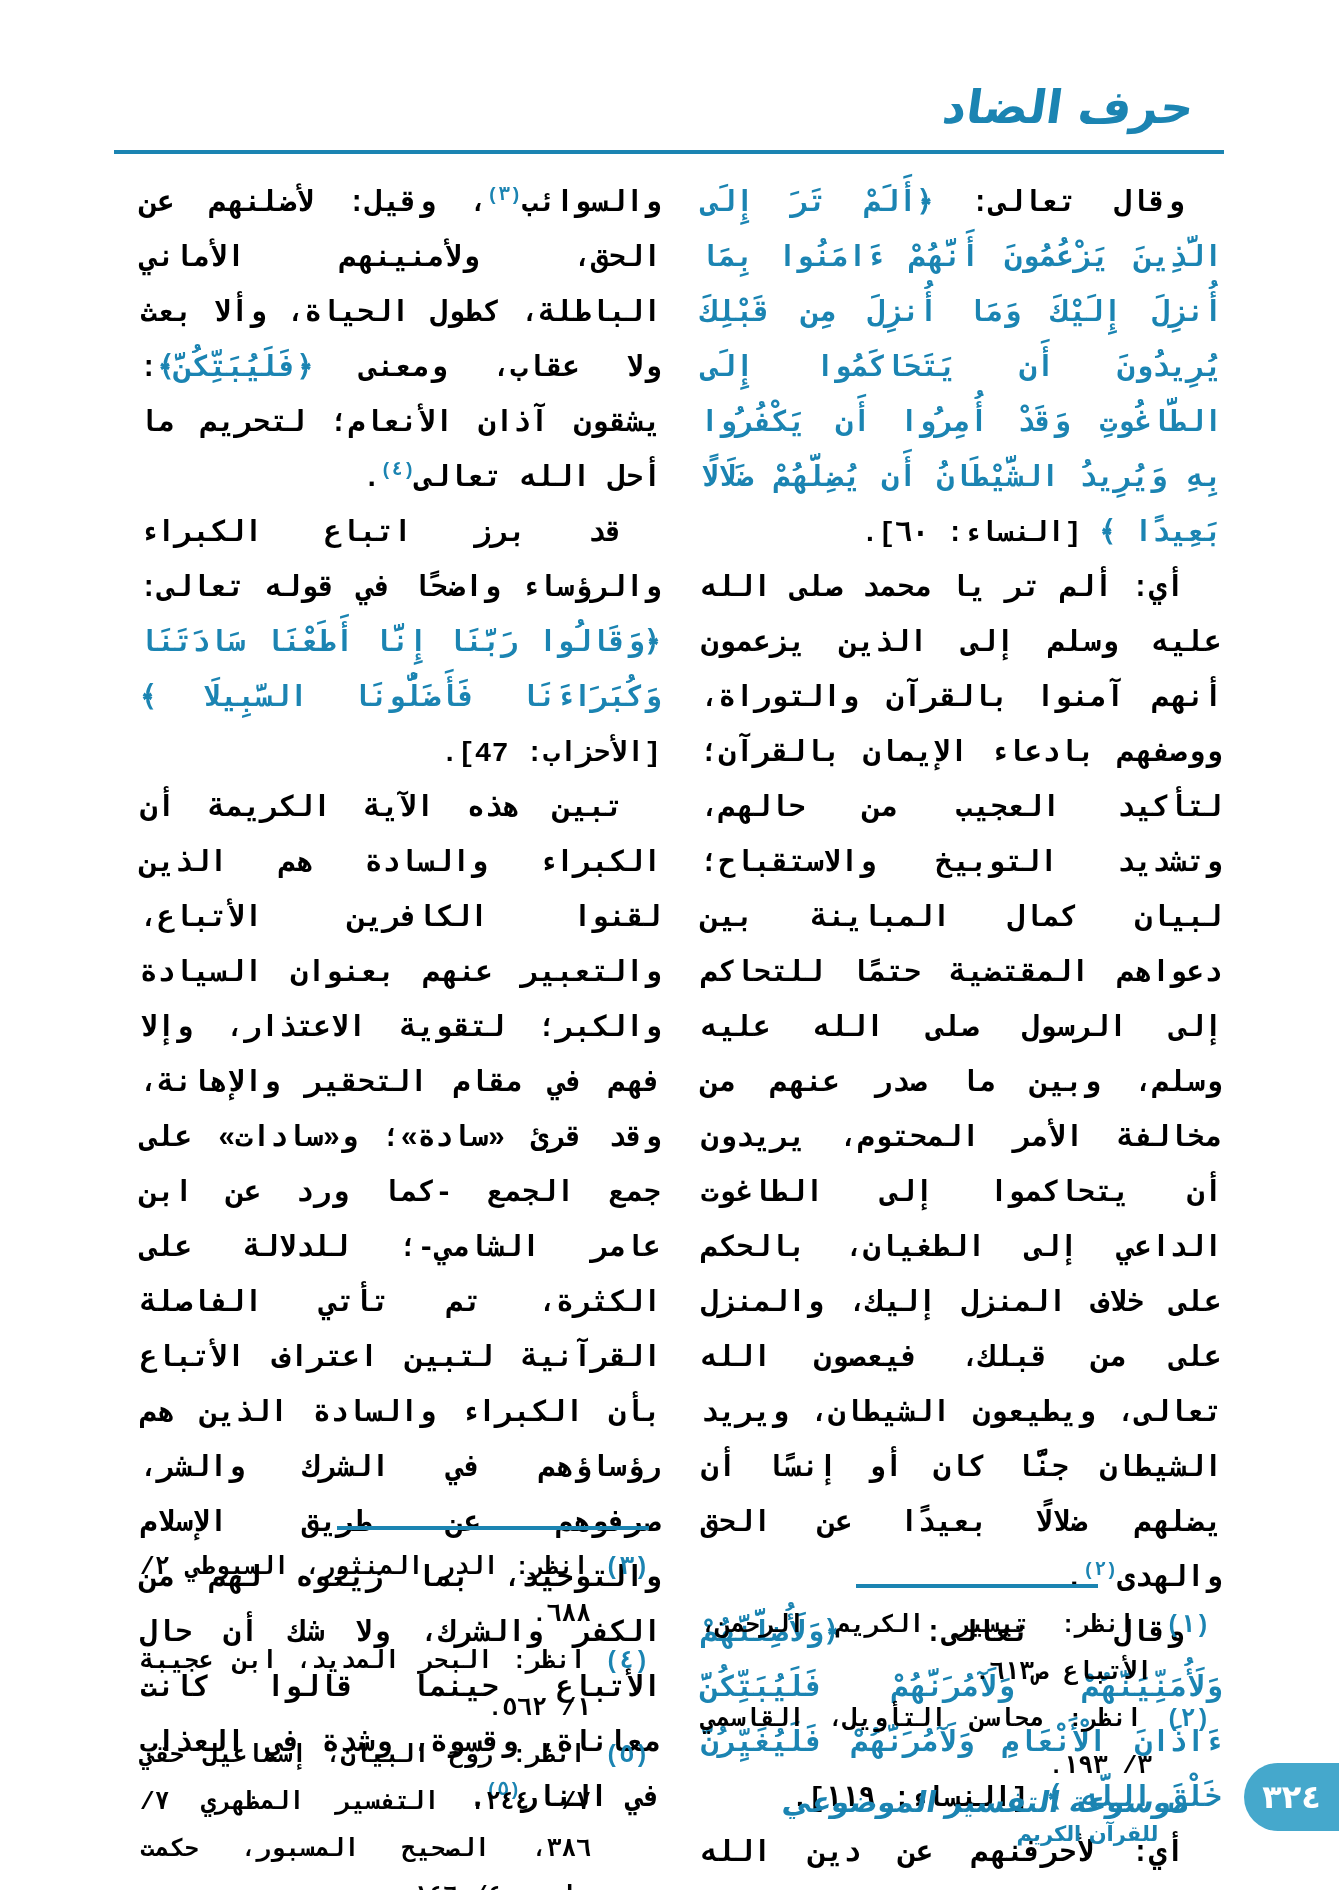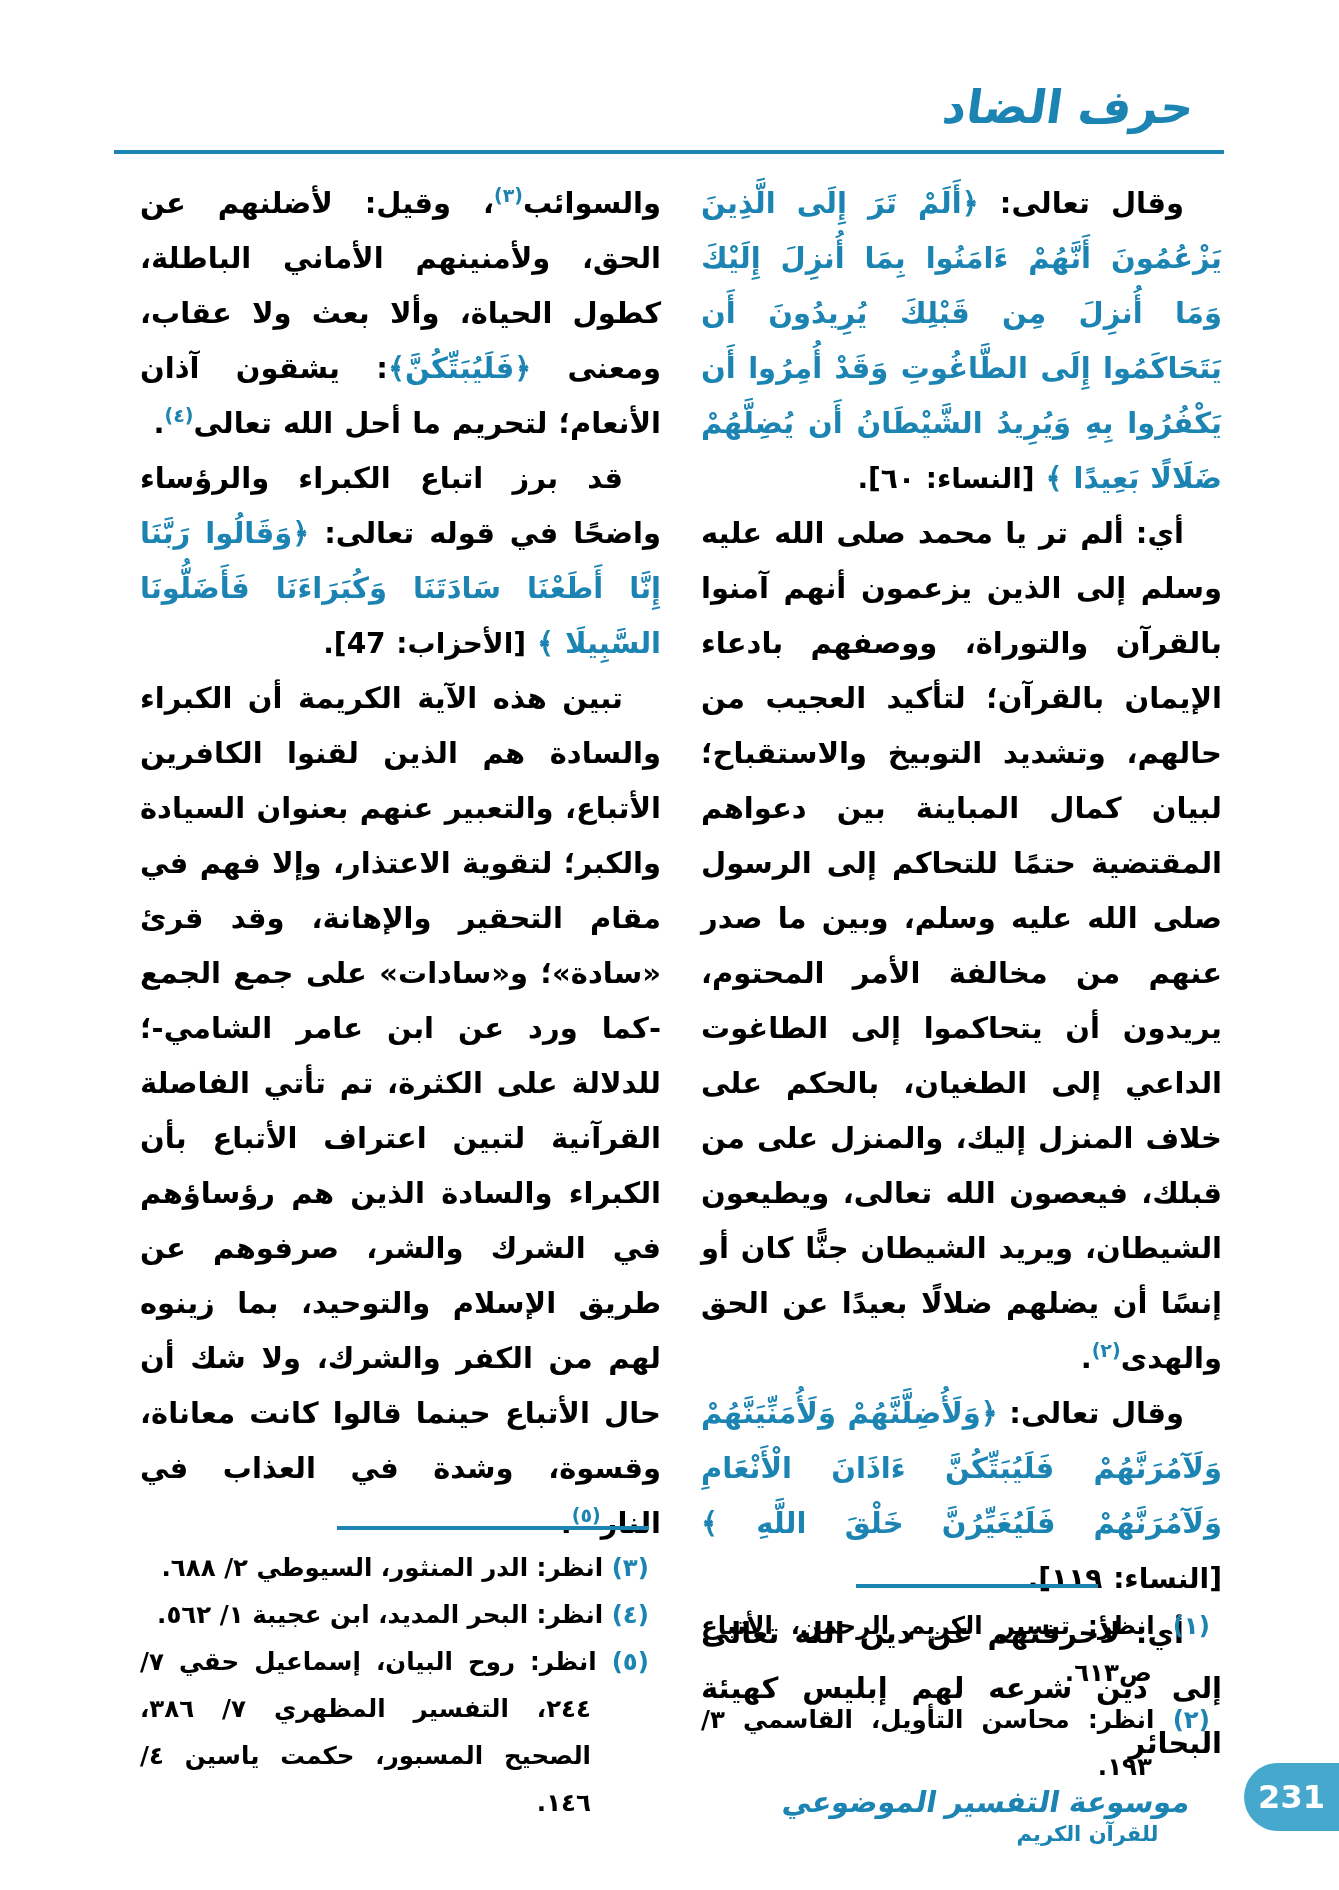--- a/index.html
+++ b/index.html
@@ -58,6 +58,7 @@
     width:521px;
     height:1714px;
     flex:0 0 521px;
+    font-family:Liberation Mono, monospace;
   }
   .para{
     margin:0;

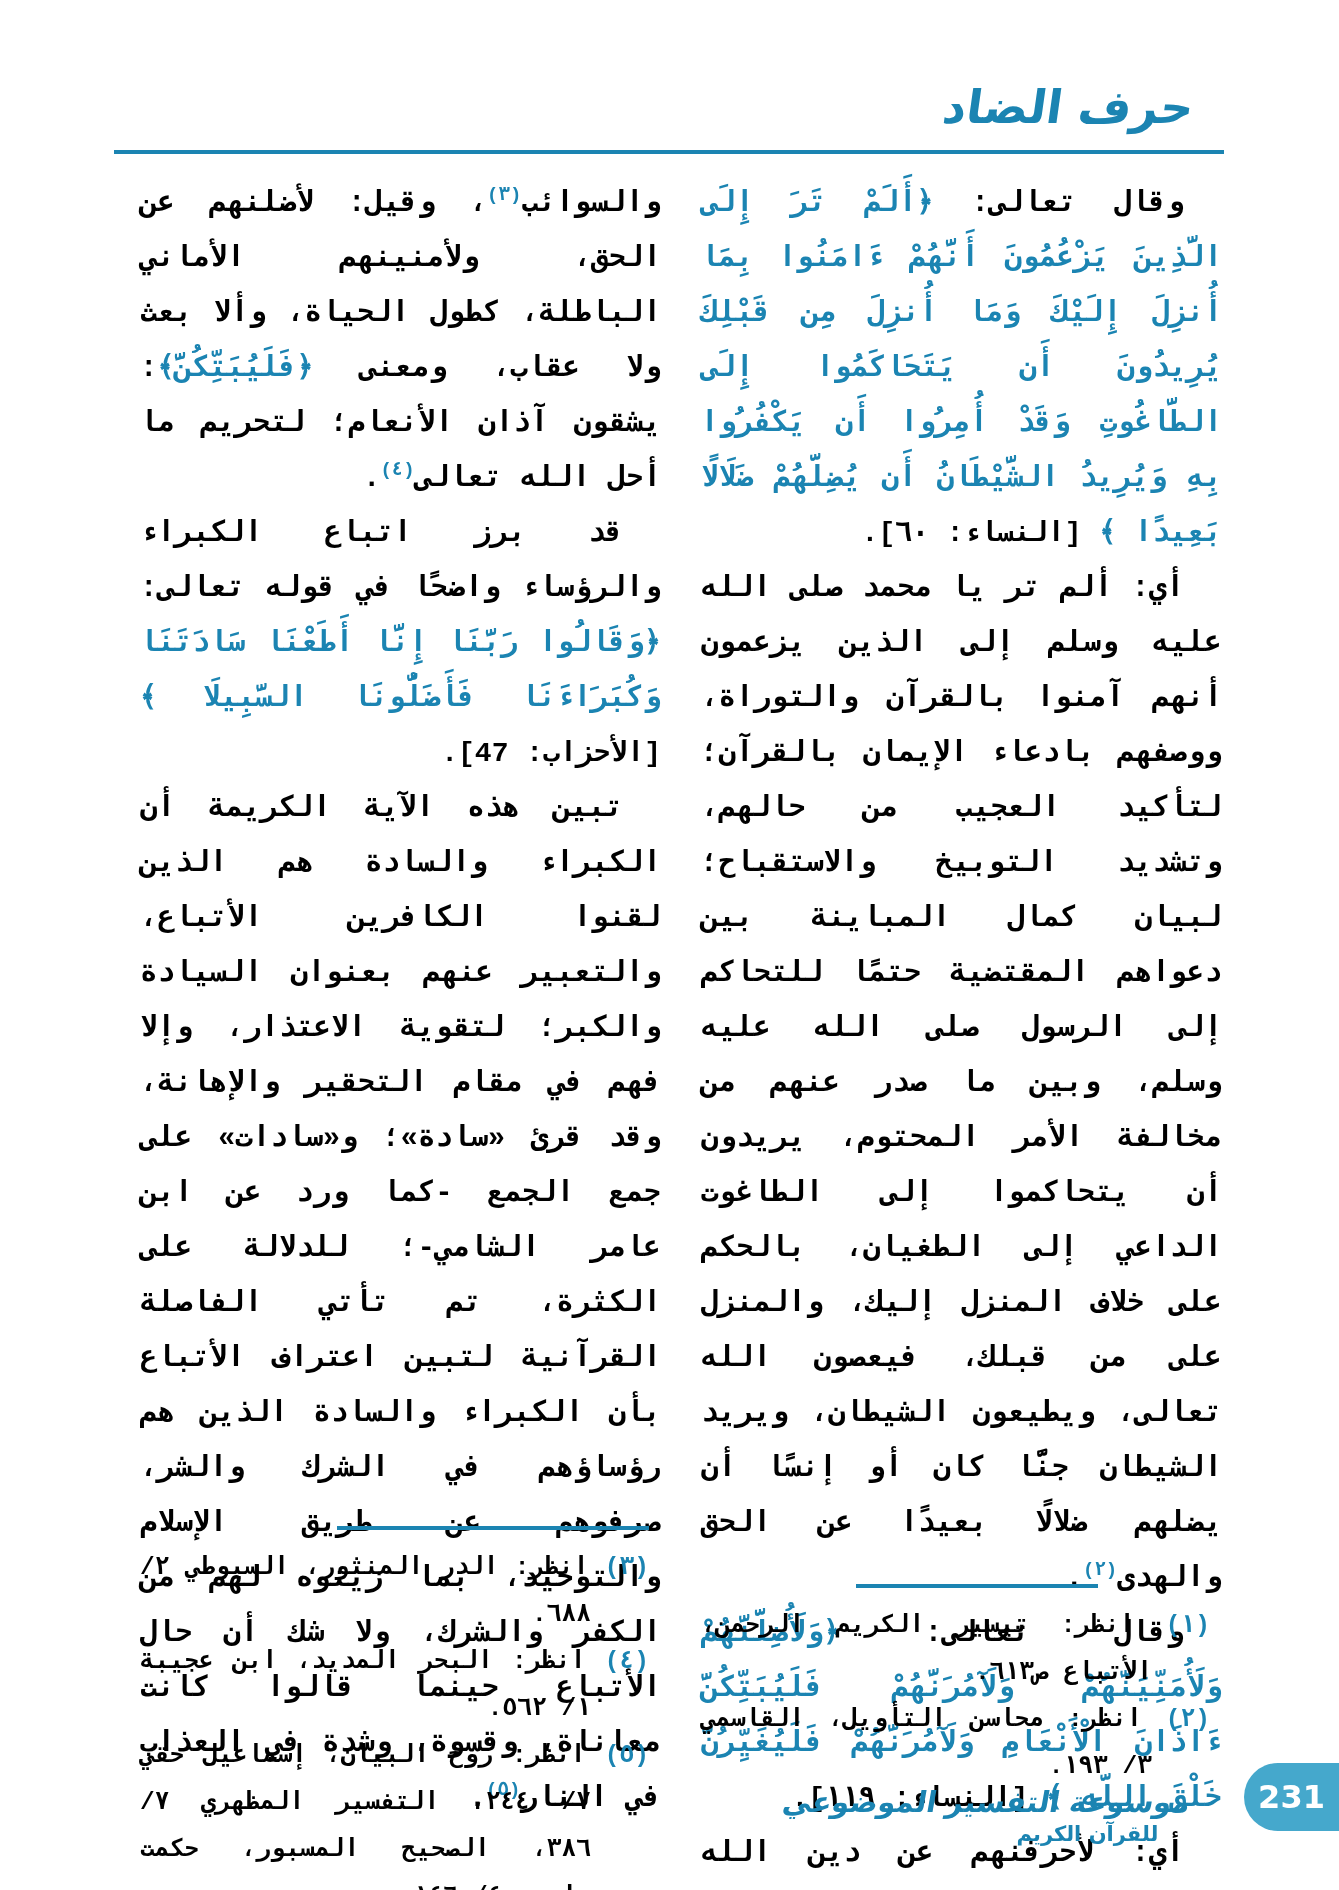--- a/index.html
+++ b/index.html
@@ -204,7 +204,7 @@
   </div>
 
   <div class="page-badge">
-    <span>231</span>
+    <span>٣٢٤</span>
   </div>
 
 </div>

